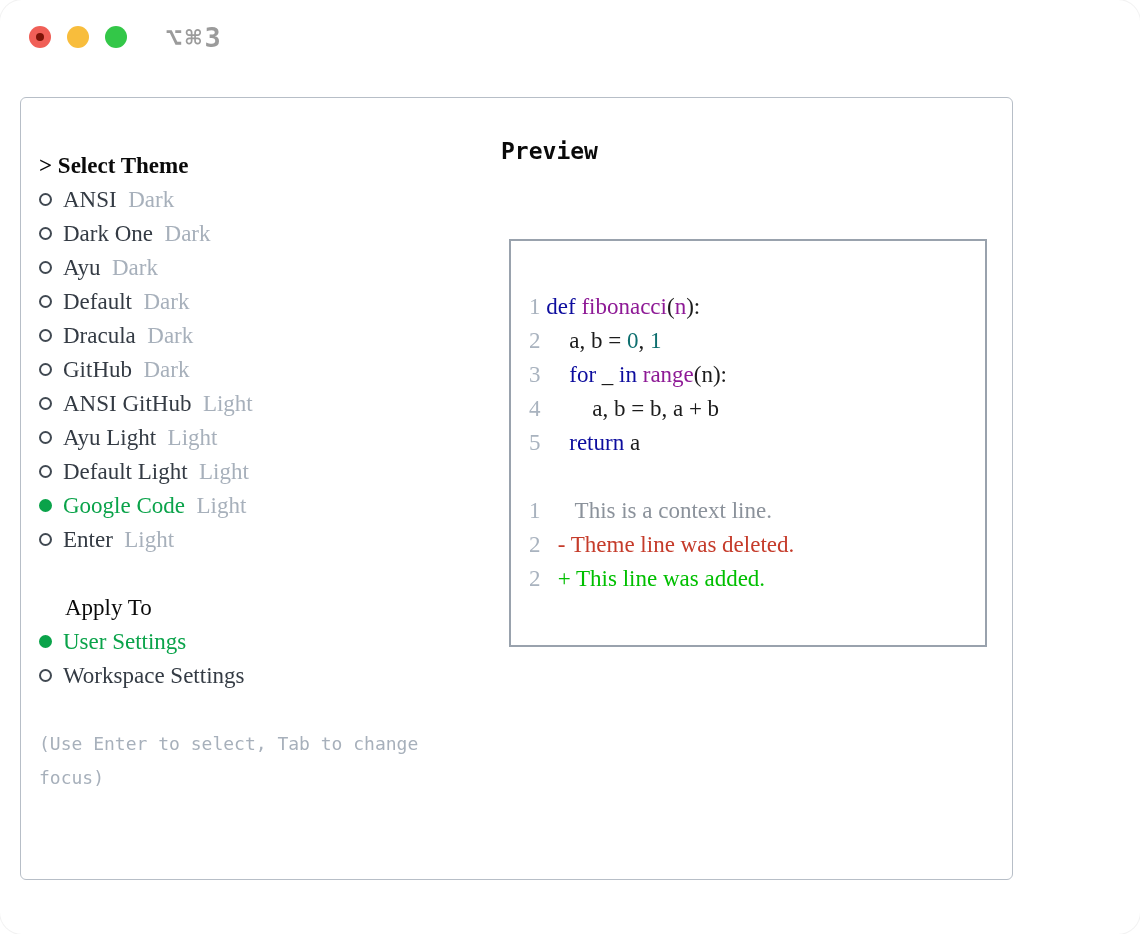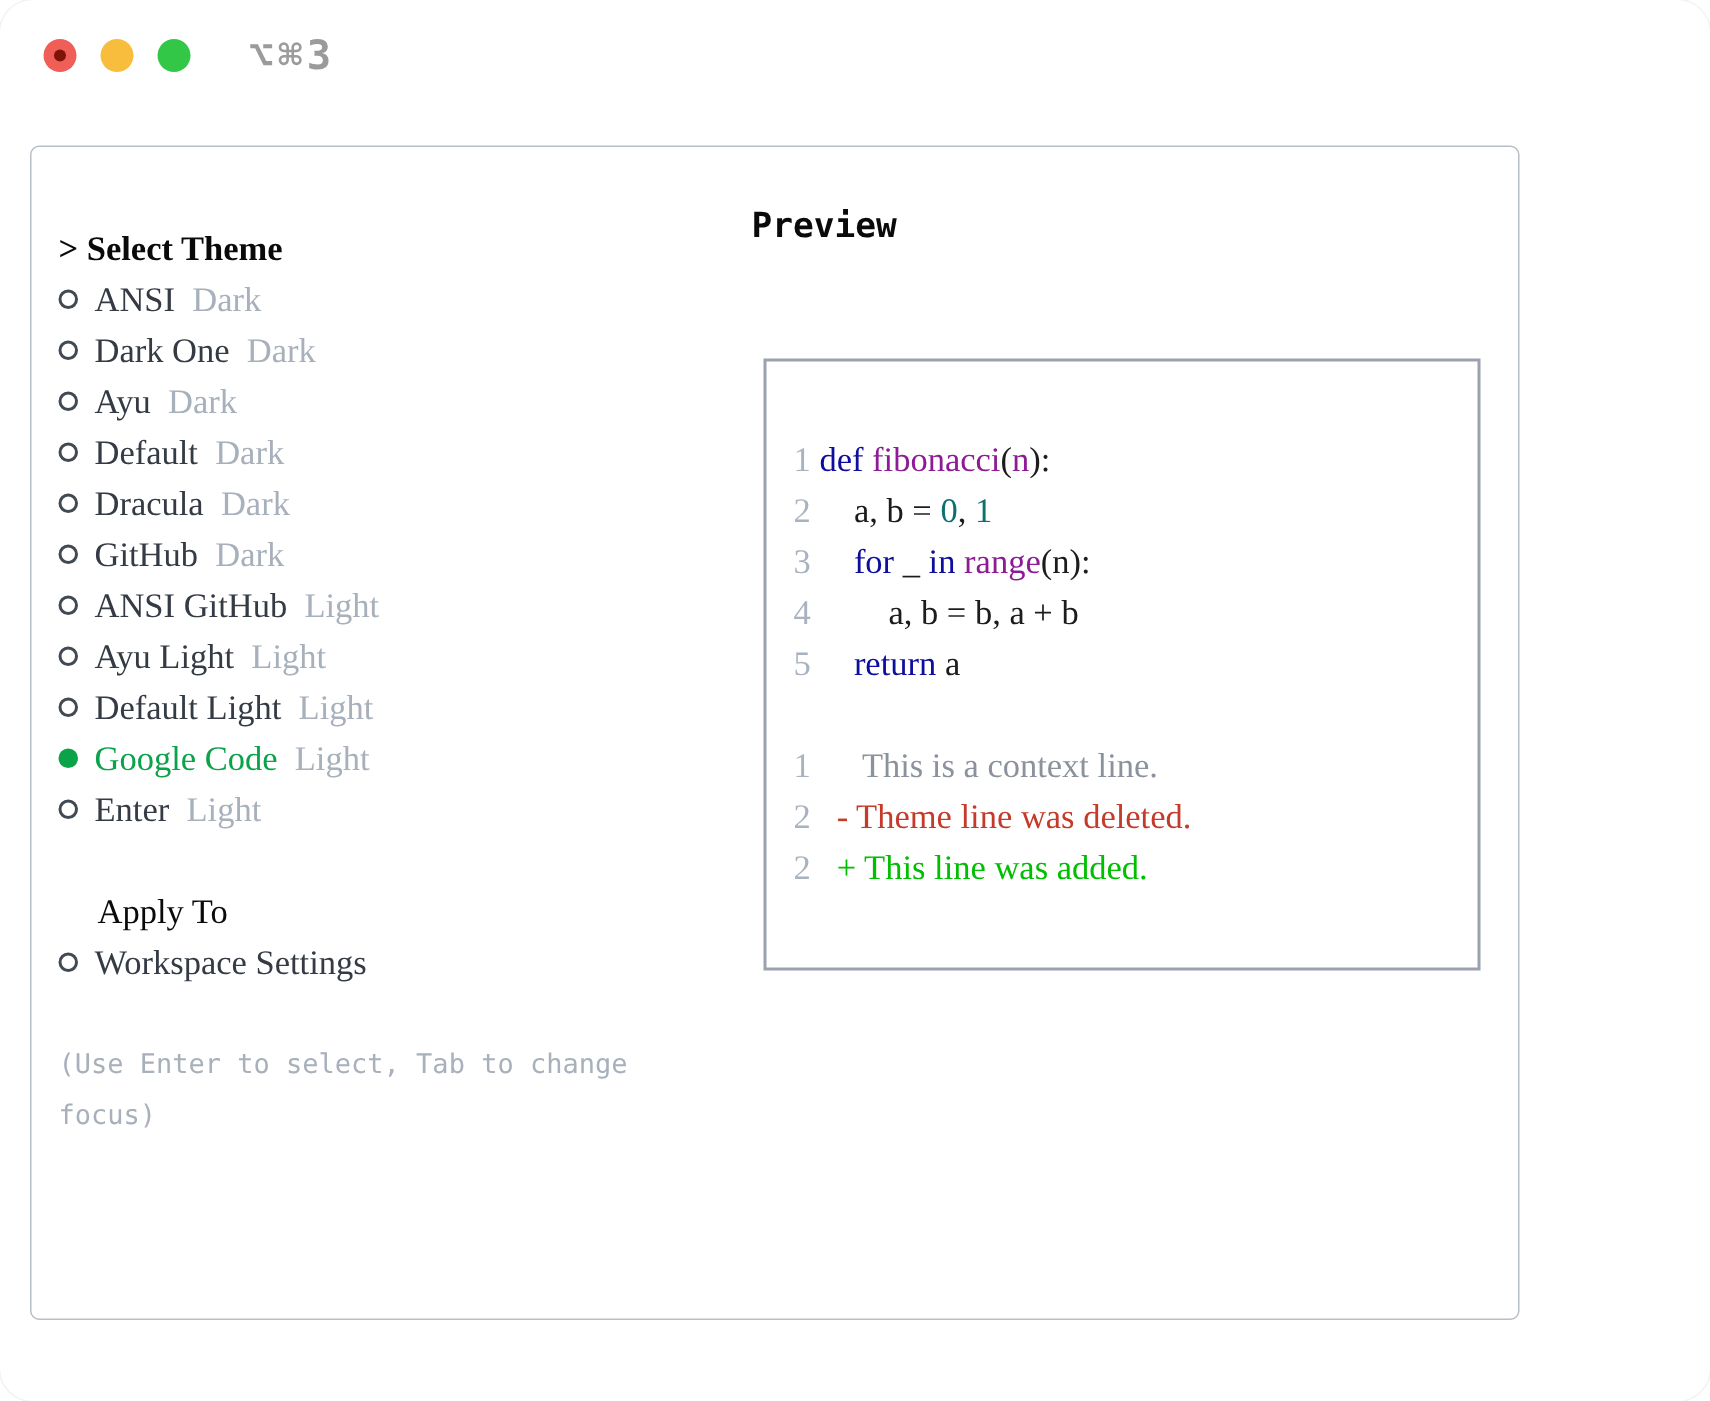--- a/index.html
+++ b/index.html
@@ -83,6 +83,7 @@
       <div class="spacer"></div>
       <div class="row apply-hdr">Apply To</div>
       <div id="apply-items">
+          <div class="row"><span class="marker sel"></span><span class="name sel-text">User Settings</span></div>
           <div class="row"><span class="marker"></span><span class="name">Workspace Settings</span></div>
         </div>
       <div class="spacer"></div>

